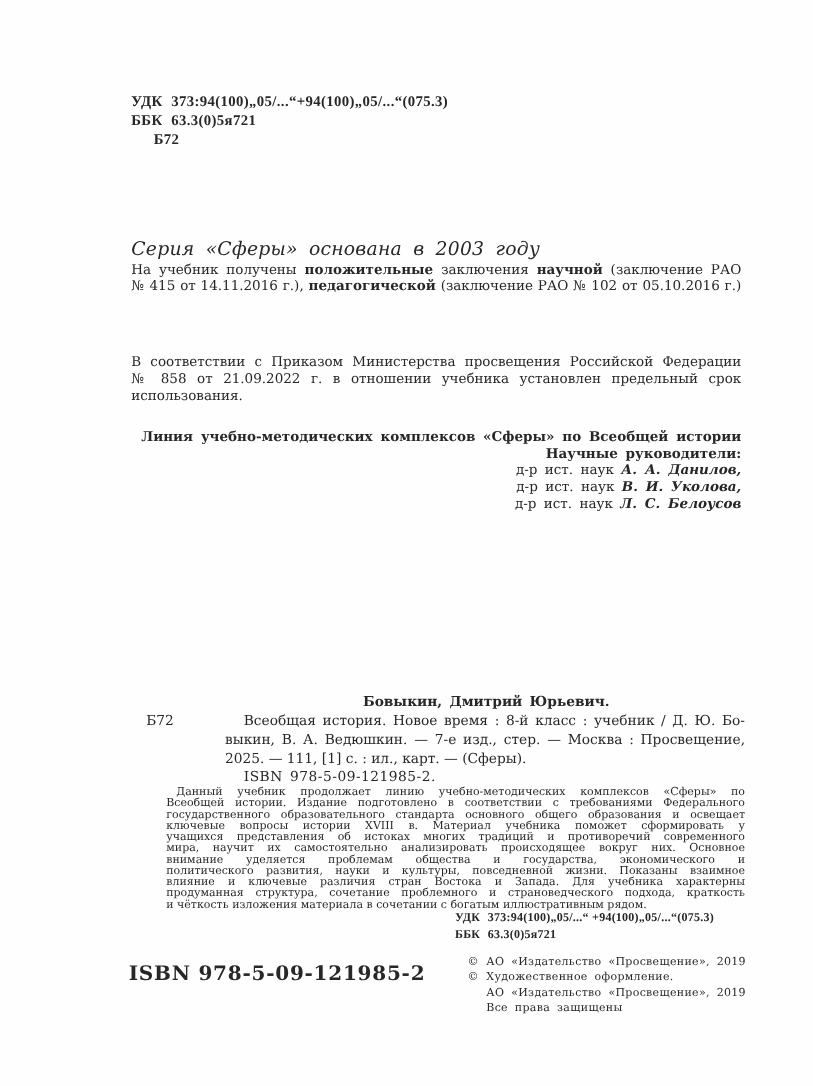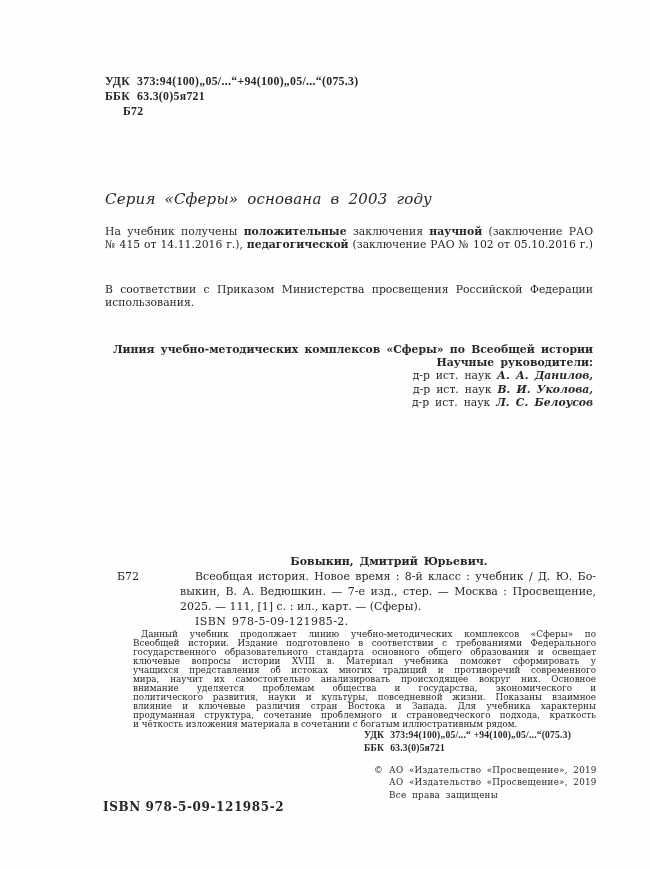--- a/index.html
+++ b/index.html
@@ -43,7 +43,7 @@
   }
 
   
-  .expertise { left: 105px; top: 225px; width: 488px; font-size: 10.8px; line-height: 13.3px; }
+  .expertise { left: 105px; top: 209px; width: 488px; font-size: 10.8px; line-height: 13.3px; }
   .ministry  { left: 105px; top: 283px; width: 488px; font-size: 10.8px; line-height: 13.3px; }
 
   

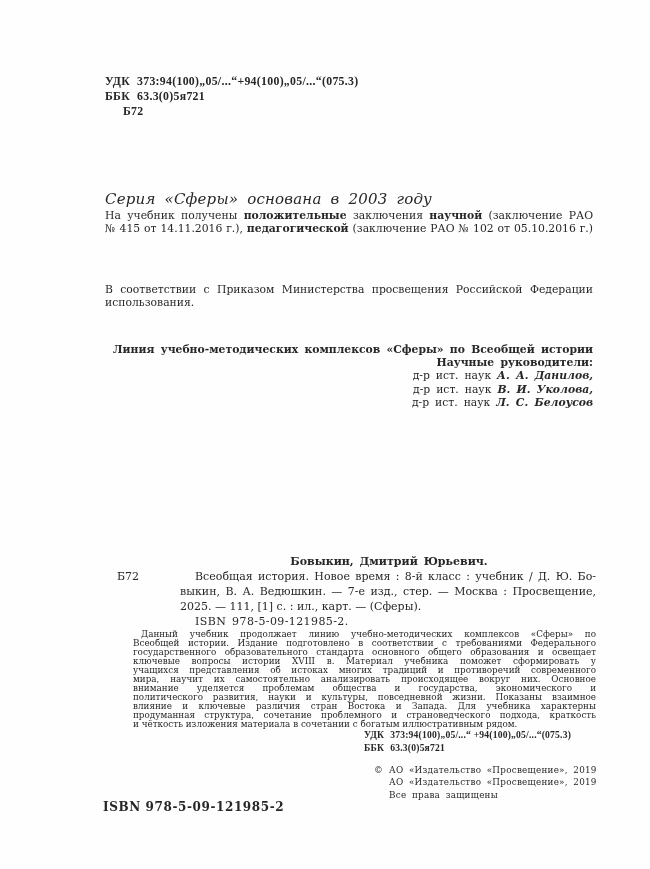--- a/index.html
+++ b/index.html
@@ -103,6 +103,7 @@
 
   <div class="abs ministry">
       <div class="ln"><span>В соответствии с Приказом Министерства просвещения Российской Федерации</span></div>
+      <div class="ln"><span>№ 858 от 21.09.2022 г. в отношении учебника установлен предельный срок</span></div>
       <div class="ln last"><span>использования.</span></div>
     </div>
 

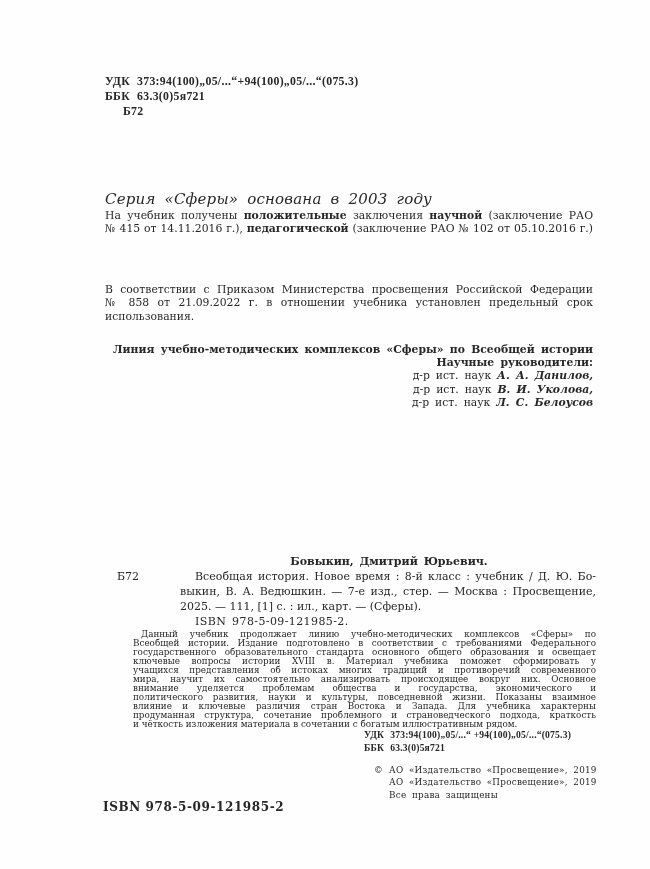--- a/index.html
+++ b/index.html
@@ -73,9 +73,9 @@
 
   
   .isbn-big {
-    left: 103px; top: 800px;
+    left: 103px; top: 769px;
     font-weight: bold;
-    font-size: 12px;
+    font-size: 16px;
     letter-spacing: 0.6px;
   }
 

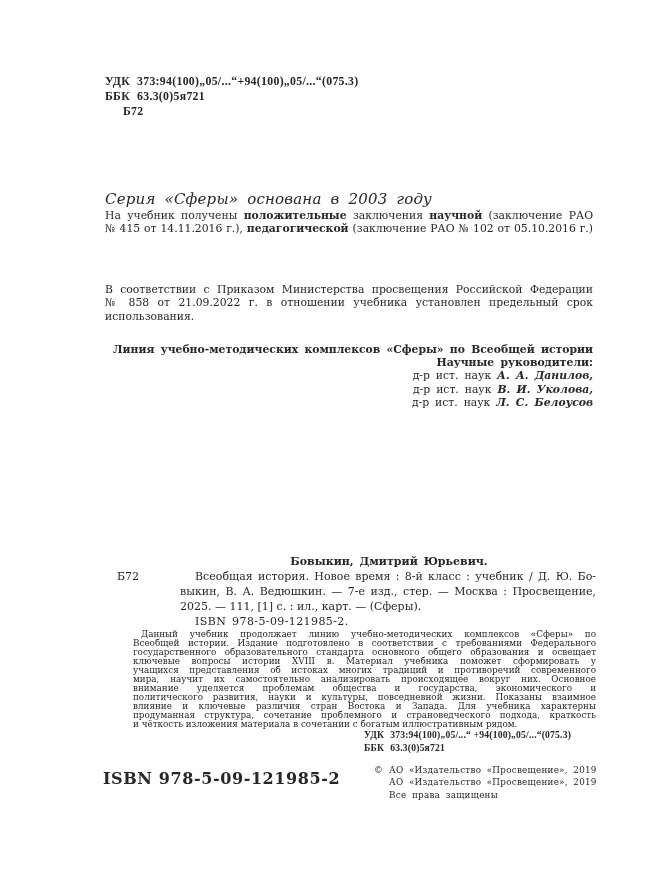--- a/index.html
+++ b/index.html
@@ -151,6 +151,7 @@
 
   <div class="abs copyright">
     <div><span class="c-sym">©</span><span>АО «Издательство «Просвещение», 2019</span></div>
+    <div><span class="c-sym">©</span><span>Художественное оформление.</span></div>
     <div><span class="c-sym"></span><span>АО «Издательство «Просвещение», 2019</span></div>
     <div><span class="c-sym"></span><span>Все права защищены</span></div>
   </div>

